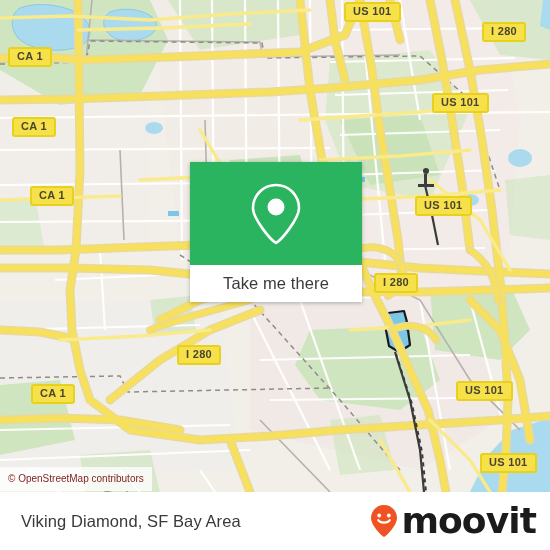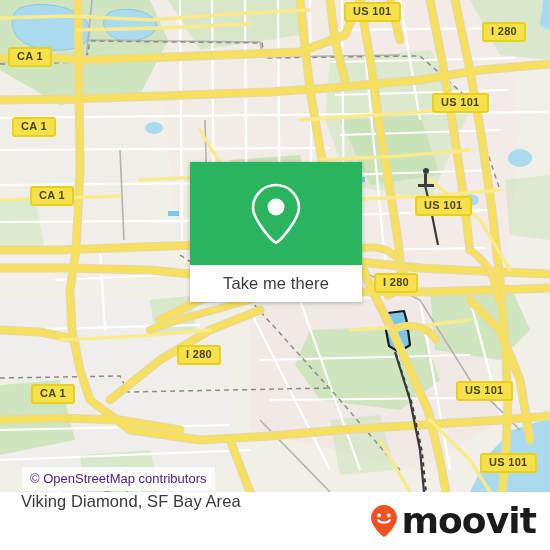--- a/index.html
+++ b/index.html
@@ -62,13 +62,12 @@
     left: 0;
     top: 467px;
     background: rgba(255,255,255,0.78);
-    color: #4c1d95;
-    font-size: 13px;
+    color: #7f1d1d;
+    font-size: 10px;
     line-height: 20px;
     padding: 2px 8px 2px 8px;
     font-family: "Liberation Sans", sans-serif;
     white-space: nowrap;
-    margin-left: 22px;
   }
 
   

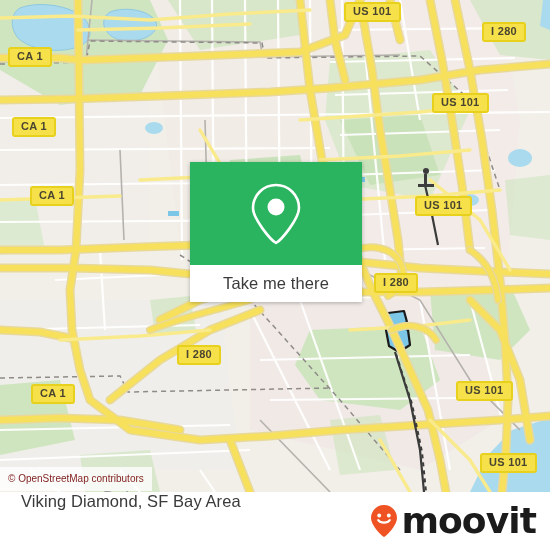--- a/index.html
+++ b/index.html
@@ -110,6 +110,7 @@
     height: 58px;
     background: #ffffff;
     display: flex;
+    align-items: center;
     justify-content: space-between;
     box-sizing: border-box;
     padding: 0 14px 0 21px;

